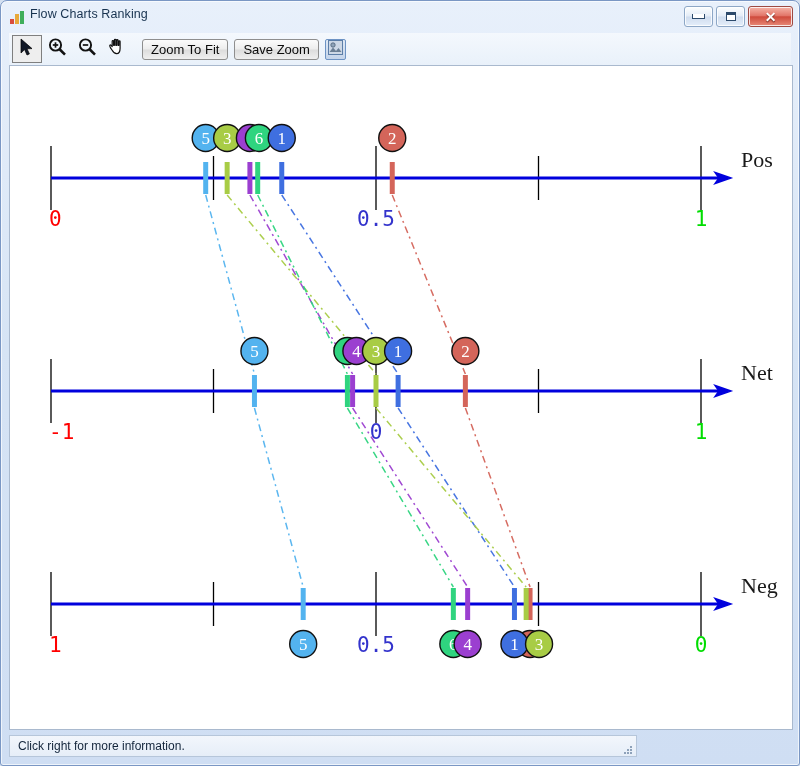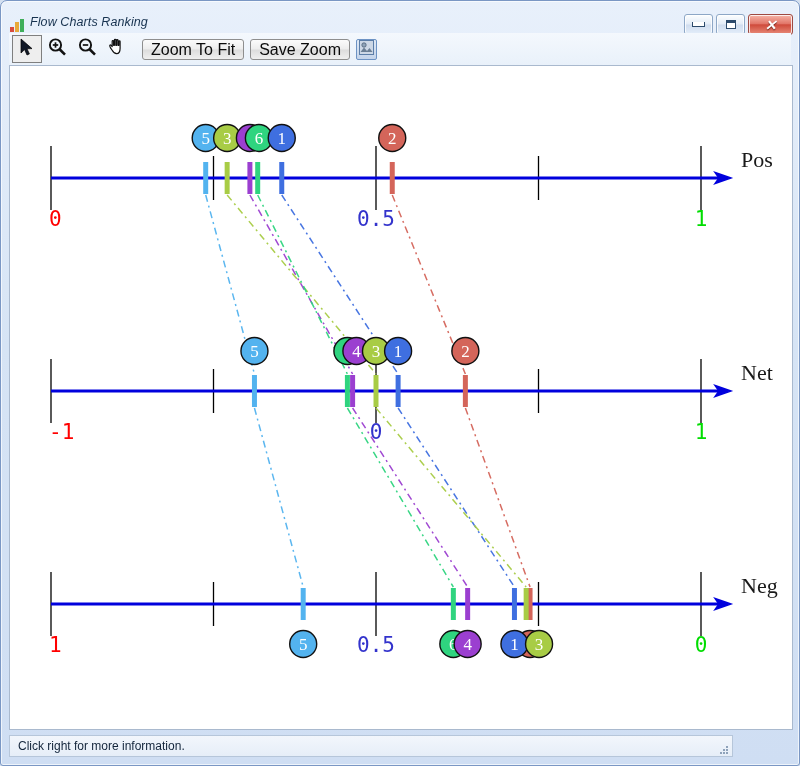--- a/index.html
+++ b/index.html
@@ -18,7 +18,7 @@
   }
   
   .titlebar{
-    position:absolute;left:0;top:8px;right:0;height:30px;font-style:italic;
+    position:absolute;left:0;top:0;right:0;height:30px;
   }
   .title-icon{
     position:absolute;left:9px;top:9px;width:16px;height:13px;

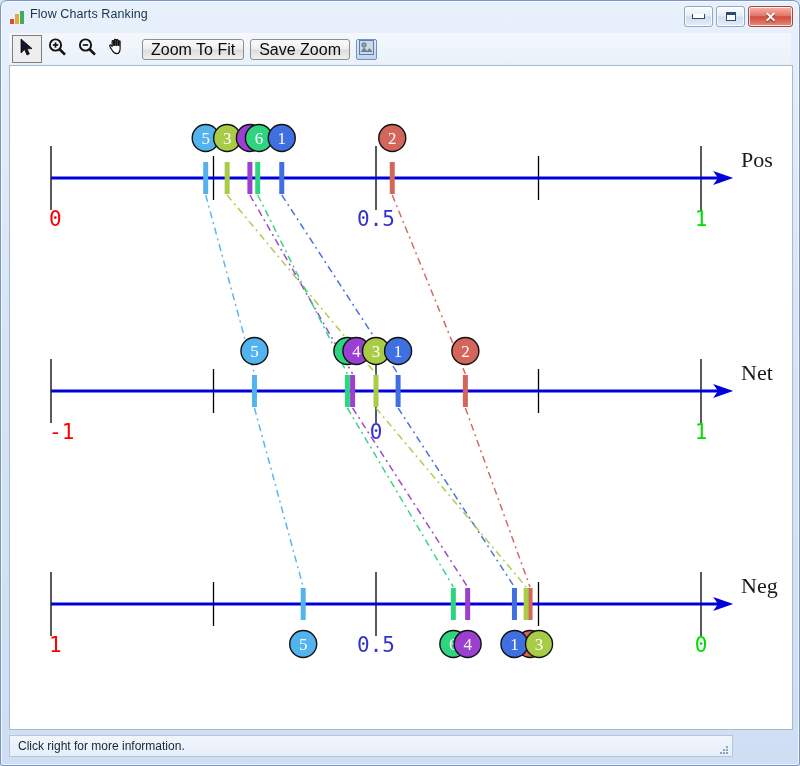--- a/index.html
+++ b/index.html
@@ -68,7 +68,7 @@
     height:21px;box-sizing:border-box;padding:0 8px;
     border:1px solid #8e8e8e;border-radius:3px;
     background:linear-gradient(to bottom,#fbfbfb 0%,#ededed 48%,#dcdcdc 52%,#efefef 100%);
-    font-size:16px;color:#0b0b0b;line-height:19px;
+    font-size:13px;color:#0b0b0b;line-height:19px;
     font-family:"Liberation Sans",sans-serif;
     margin-right:6px;
     white-space:nowrap;

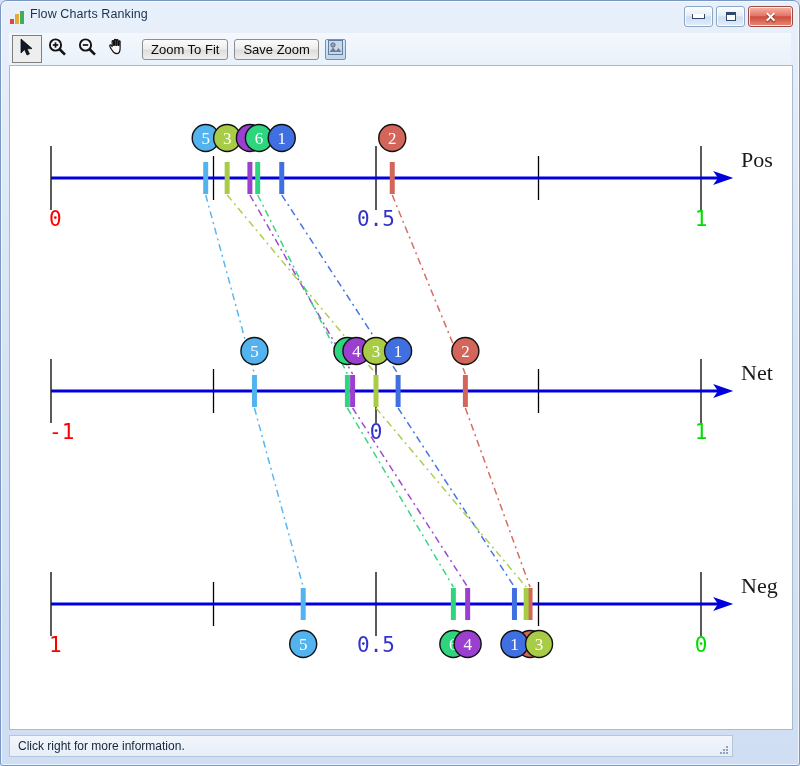--- a/index.html
+++ b/index.html
@@ -88,7 +88,7 @@
   .canvas svg{display:block;}
   
   .statusbar{
-    position:absolute;left:8px;bottom:8px;width:724px;height:22px;
+    position:absolute;left:8px;bottom:8px;width:628px;height:22px;
     background:linear-gradient(to bottom,#f2f6fc,#e6eef8);
     border:1px solid #b6c6da;box-sizing:border-box;
   }

